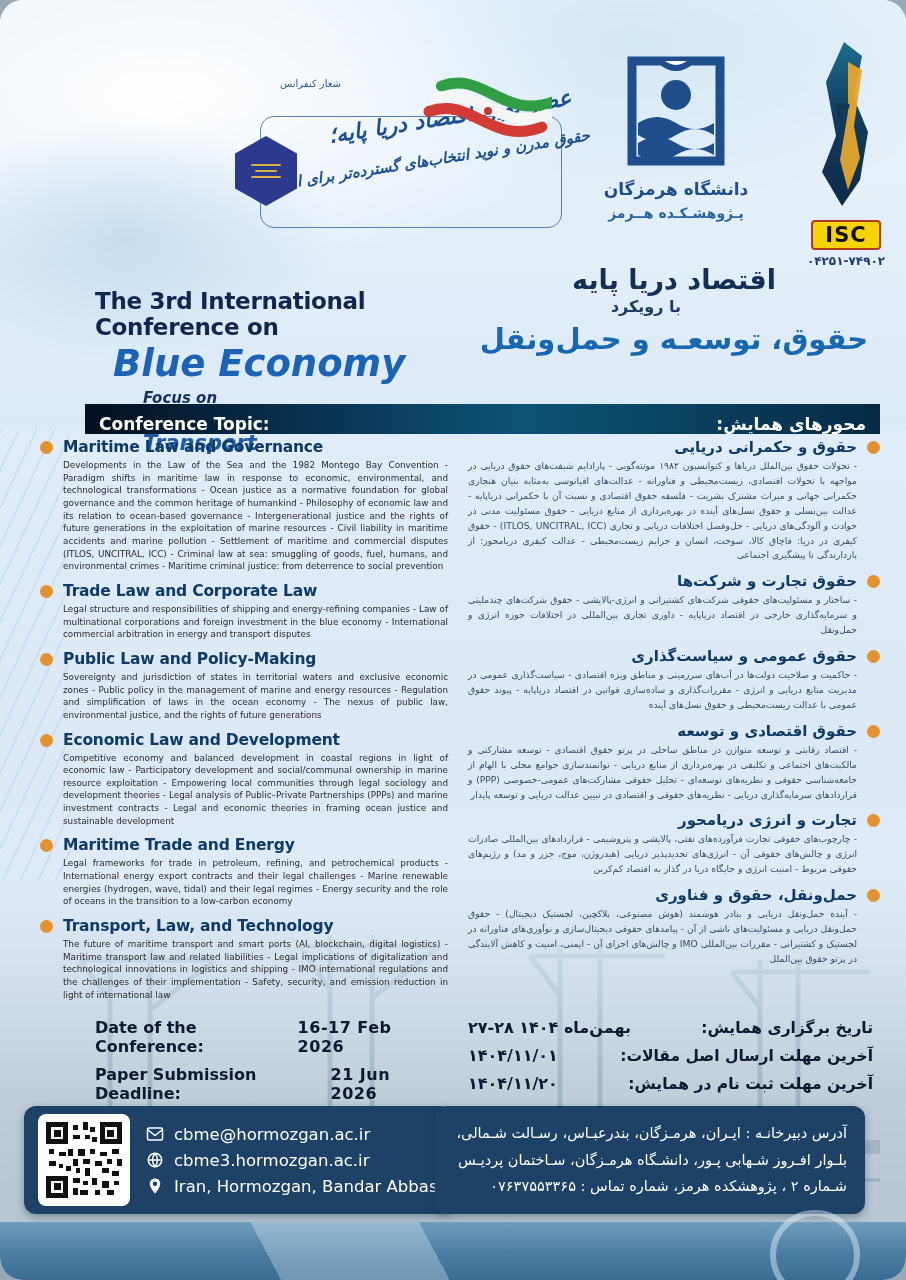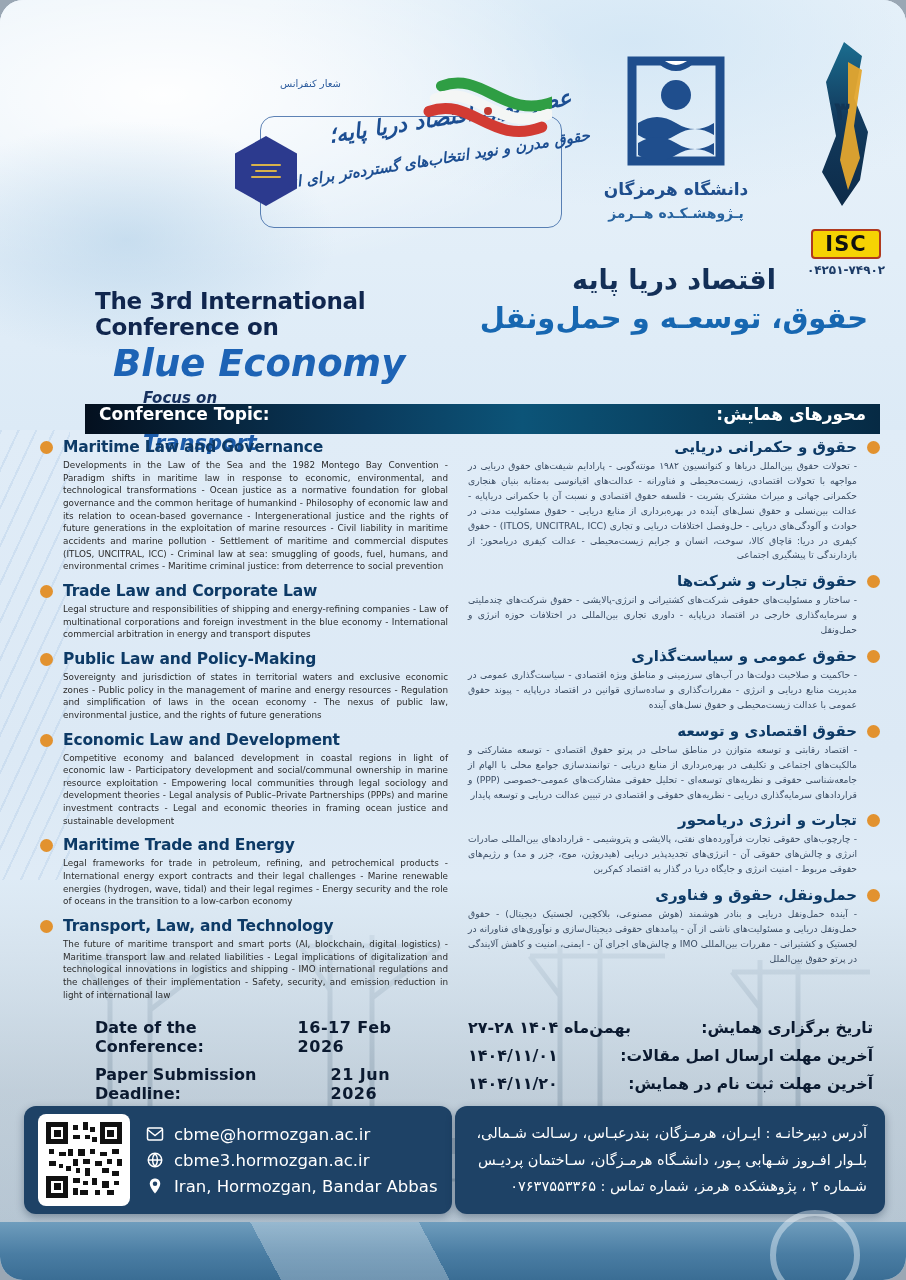--- a/index.html
+++ b/index.html
@@ -60,7 +60,7 @@
   .edition-block{position:absolute;left:800px;top:40px;width:92px;text-align:center;}
   .island-svg{width:84px;height:172px;}
   .edition-num{position:absolute;left:34px;top:56px;font-size:26px;font-weight:bold;color:#123656;}
-  .isc-badge{display:inline-block;margin-top:13px;background:#f6d303;color:#111;
+  .isc-badge{display:inline-block;margin-top:4px;background:#f6d303;color:#111;
     border:2px solid #b03a1e;border-radius:4px;font-size:21px;font-weight:bold;
     padding:1px 12px;letter-spacing:1px;}
   .isc-code{margin-top:4px;font-size:12px;font-weight:bold;color:#1b3a66;direction:ltr;}

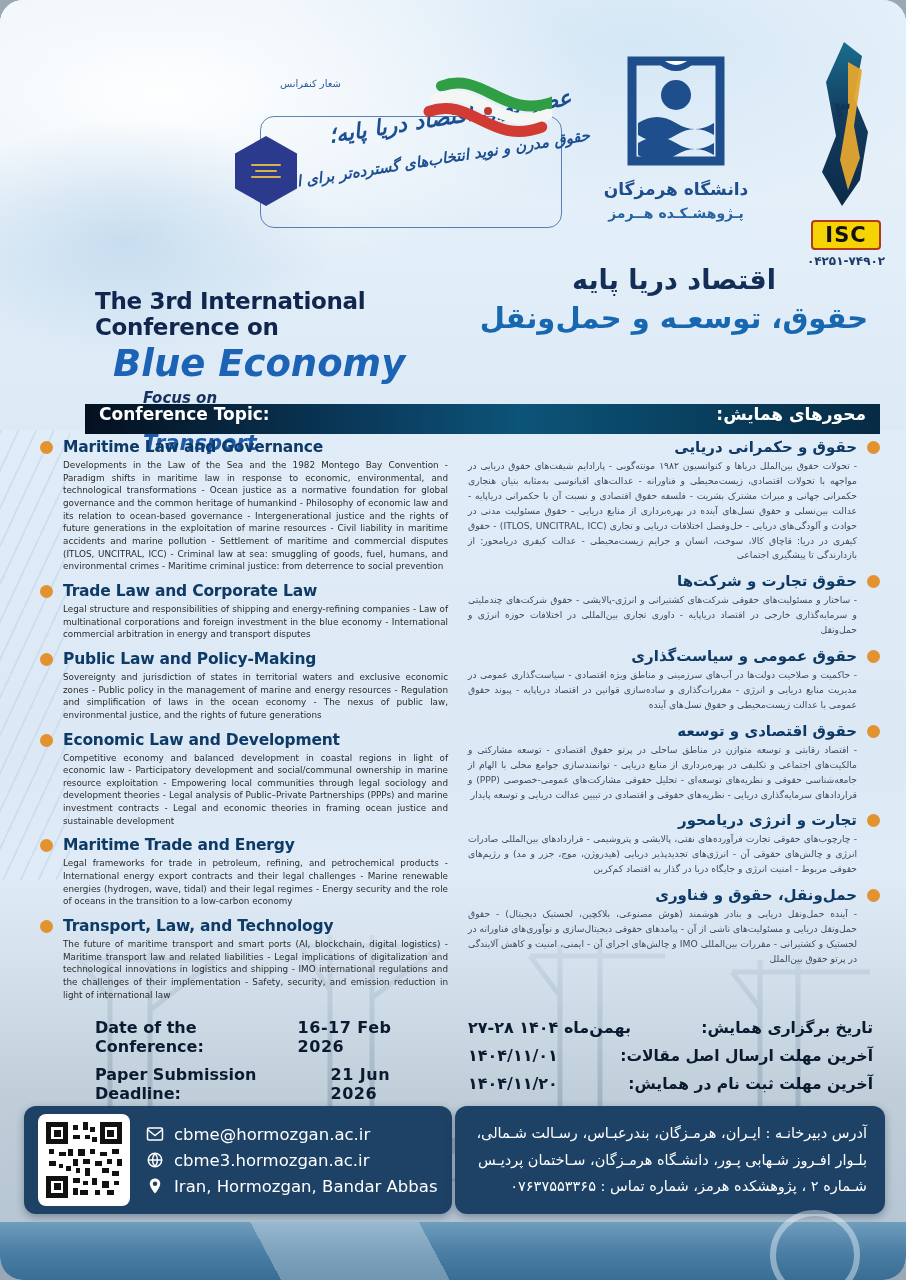--- a/index.html
+++ b/index.html
@@ -214,6 +214,7 @@
   </div>
   <div class="title-fa">
     <div class="t-fa-2">اقتصاد دریا پایه</div>
+    <div class="t-fa-3">با رویکرد</div>
     <div class="t-fa-4">حقوق، توسعـه و حمل‌ونقل</div>
   </div>
 

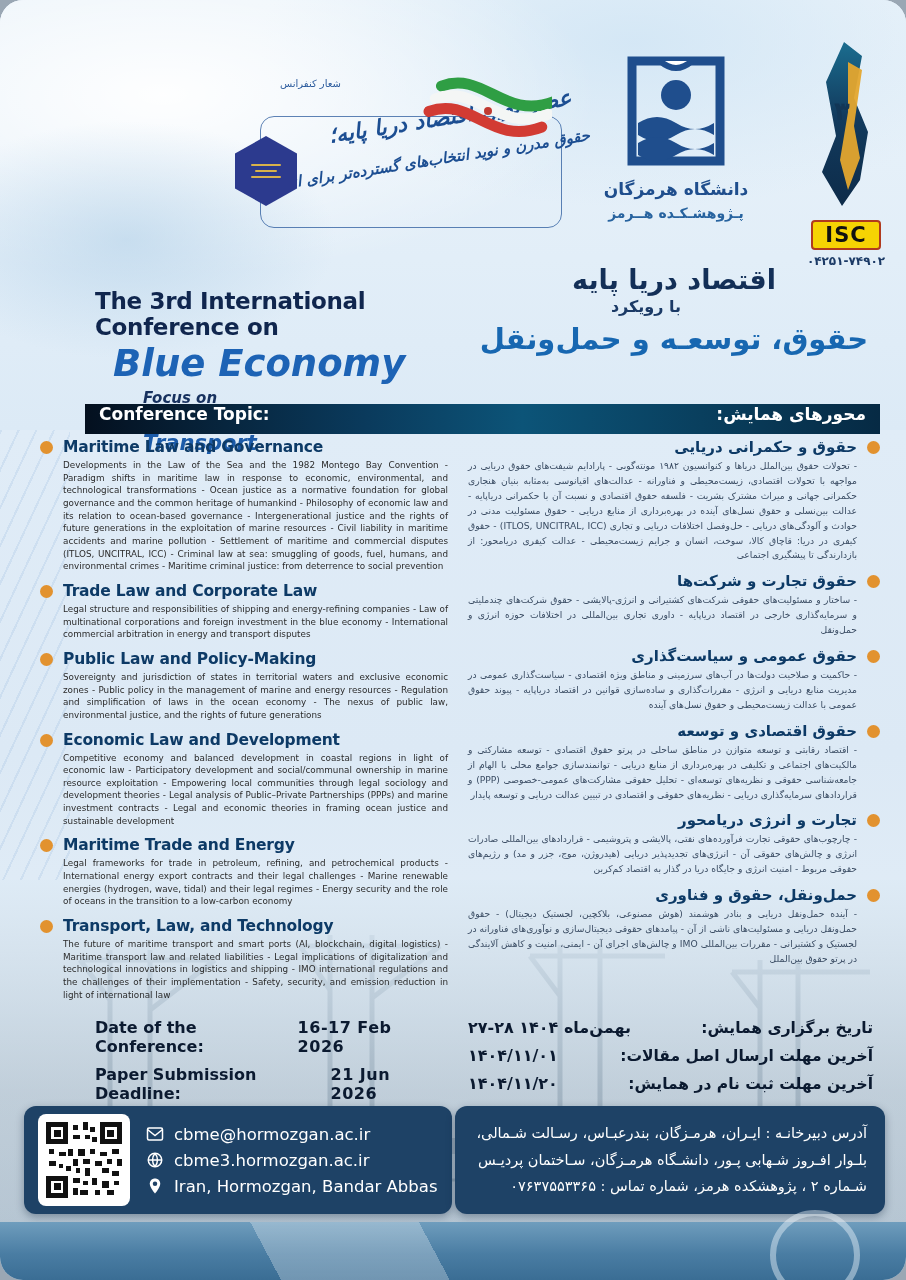--- a/index.html
+++ b/index.html
@@ -81,7 +81,7 @@
   .topic-bar{position:absolute;left:85px;top:404px;width:795px;height:30px;
     background:linear-gradient(90deg,#04101f 0%,#0a3a5c 35%,#0c5478 55%,#093click 0,#062a44 100%);
     background:linear-gradient(90deg,#04101f 0%,#0a3a5c 35%,#0c5478 55%,#062a44 100%);
-    display:flex;align-items:flex-start;justify-content:space-between;padding:0 14px;box-sizing:border-box;}
+    display:flex;align-items:flex-end;justify-content:space-between;padding:0 14px;box-sizing:border-box;}
   .topic-bar .en{font-size:17px;font-weight:bold;color:#fff;}
   .topic-bar .fa{font-size:17px;font-weight:bold;color:#fff;direction:rtl;}
 

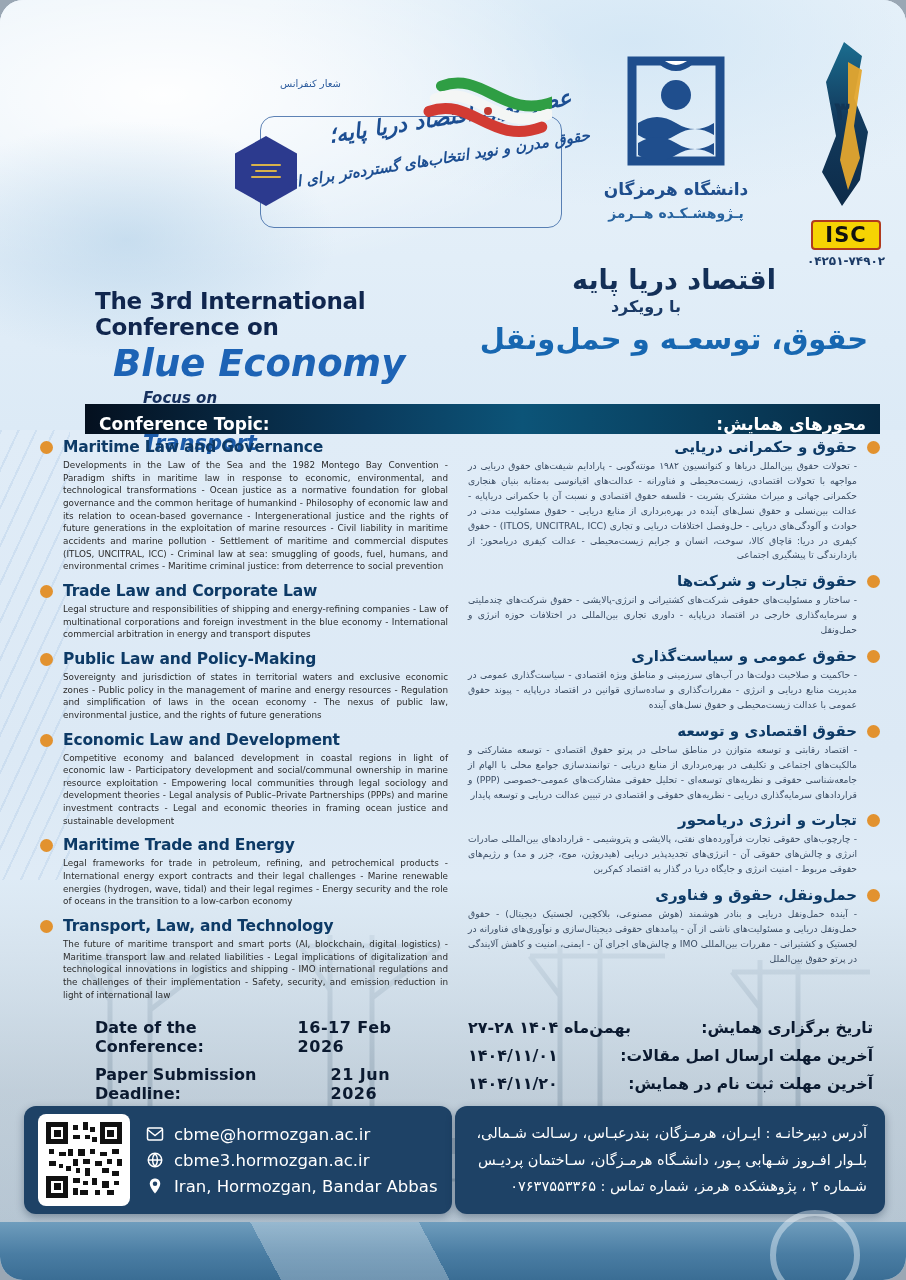--- a/index.html
+++ b/index.html
@@ -114,7 +114,7 @@
   .contacts{display:flex;flex-direction:column;gap:7px;}
   .contact-row{display:flex;align-items:flex-start;gap:10px;color:#fff;font-size:16.5px;}
   .contact-row svg{width:18px;height:18px;flex:0 0 18px;}
-  .footer-right{position:absolute;left:455px;top:1106px;width:430px;height:108px;
+  .footer-right{position:absolute;left:435px;top:1106px;width:430px;height:108px;
     background:#1e4266;border-radius:12px;color:#fff;direction:rtl;
     padding:12px 18px;box-sizing:border-box;display:flex;align-items:center;
     box-shadow:0 3px 8px rgba(10,30,55,.35);}

